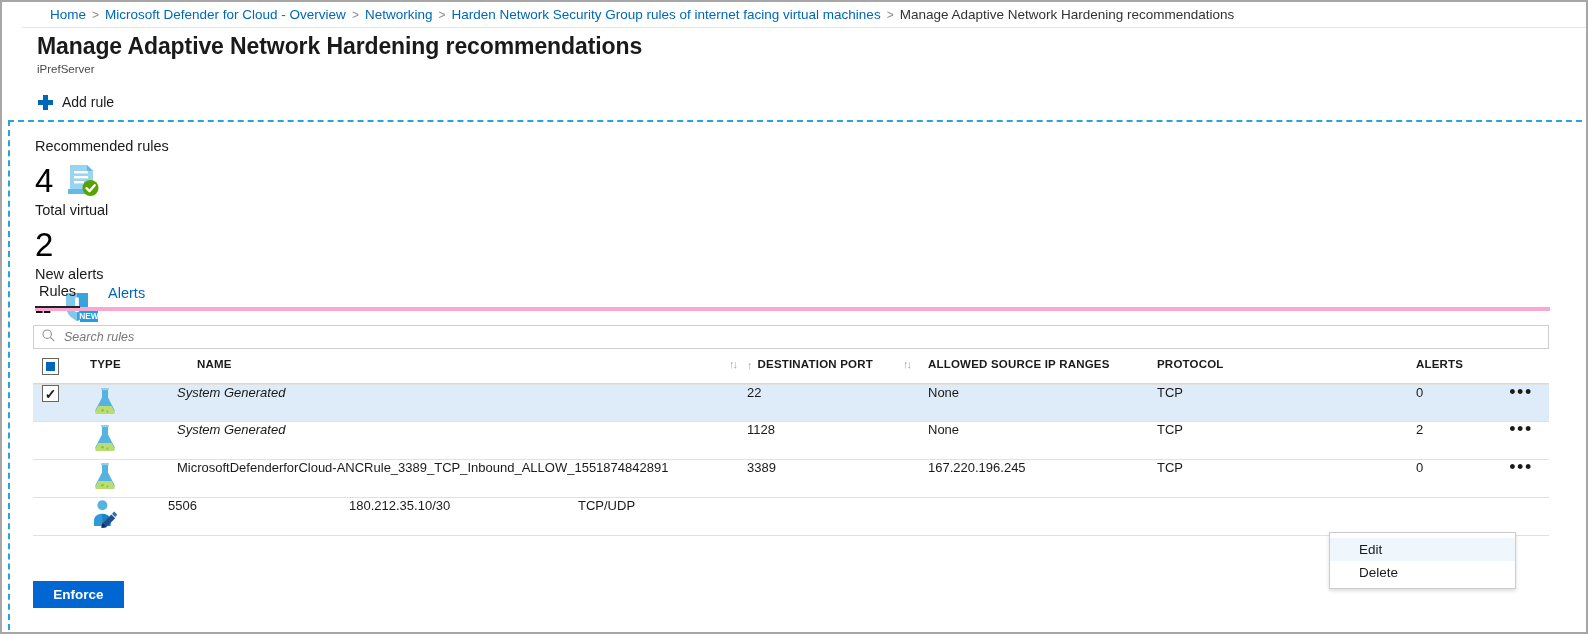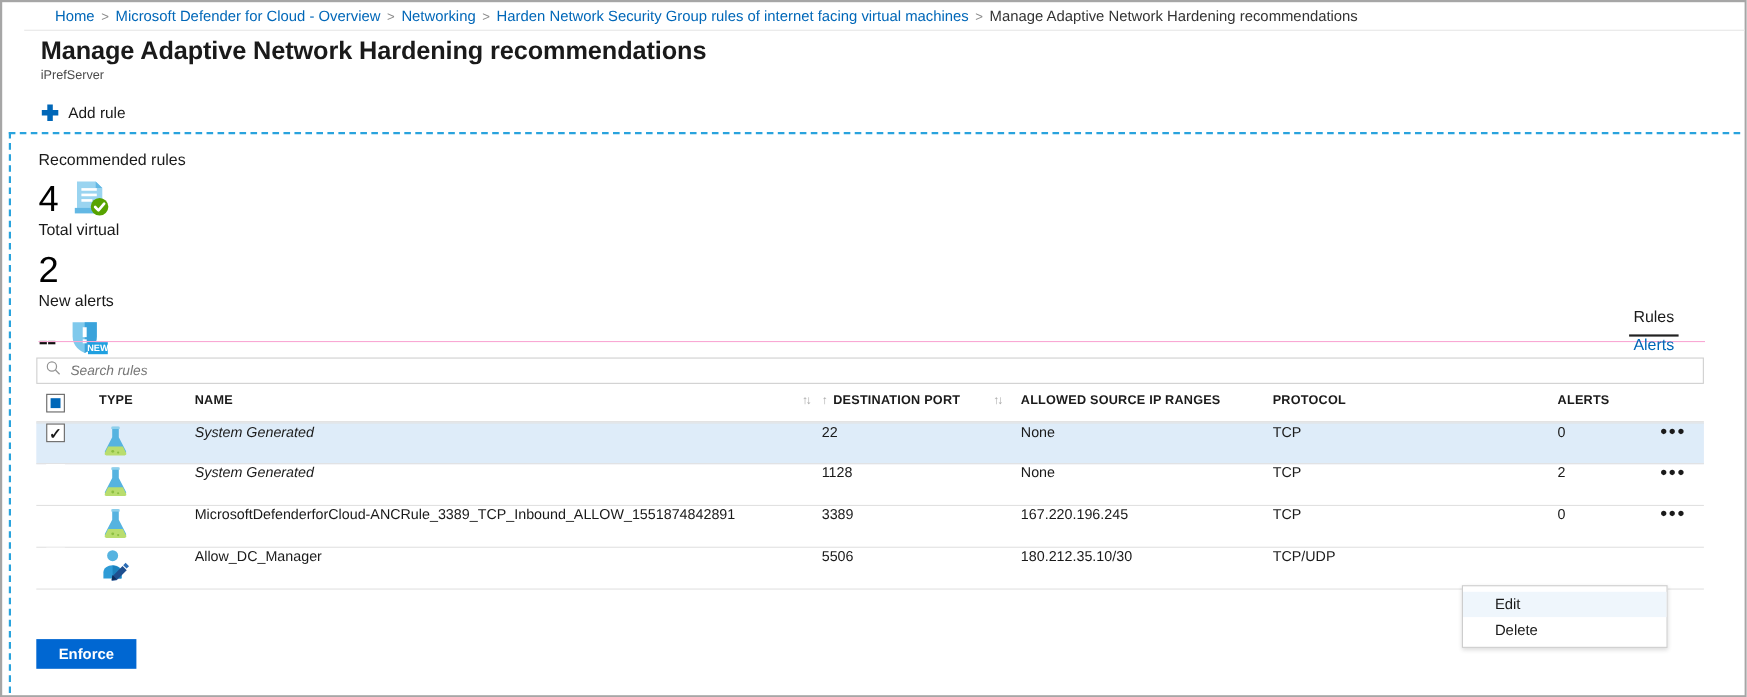--- a/index.html
+++ b/index.html
@@ -149,8 +149,7 @@
     height: 31px;
     display: flex;
     align-items: flex-end;
-    border-bottom: 1px solid #f9a8d4;
-    flex-direction: column;
+    border-bottom: 4px solid #f9a8d4;
   }
   .tab {
     padding: 0 4px 7px 4px;

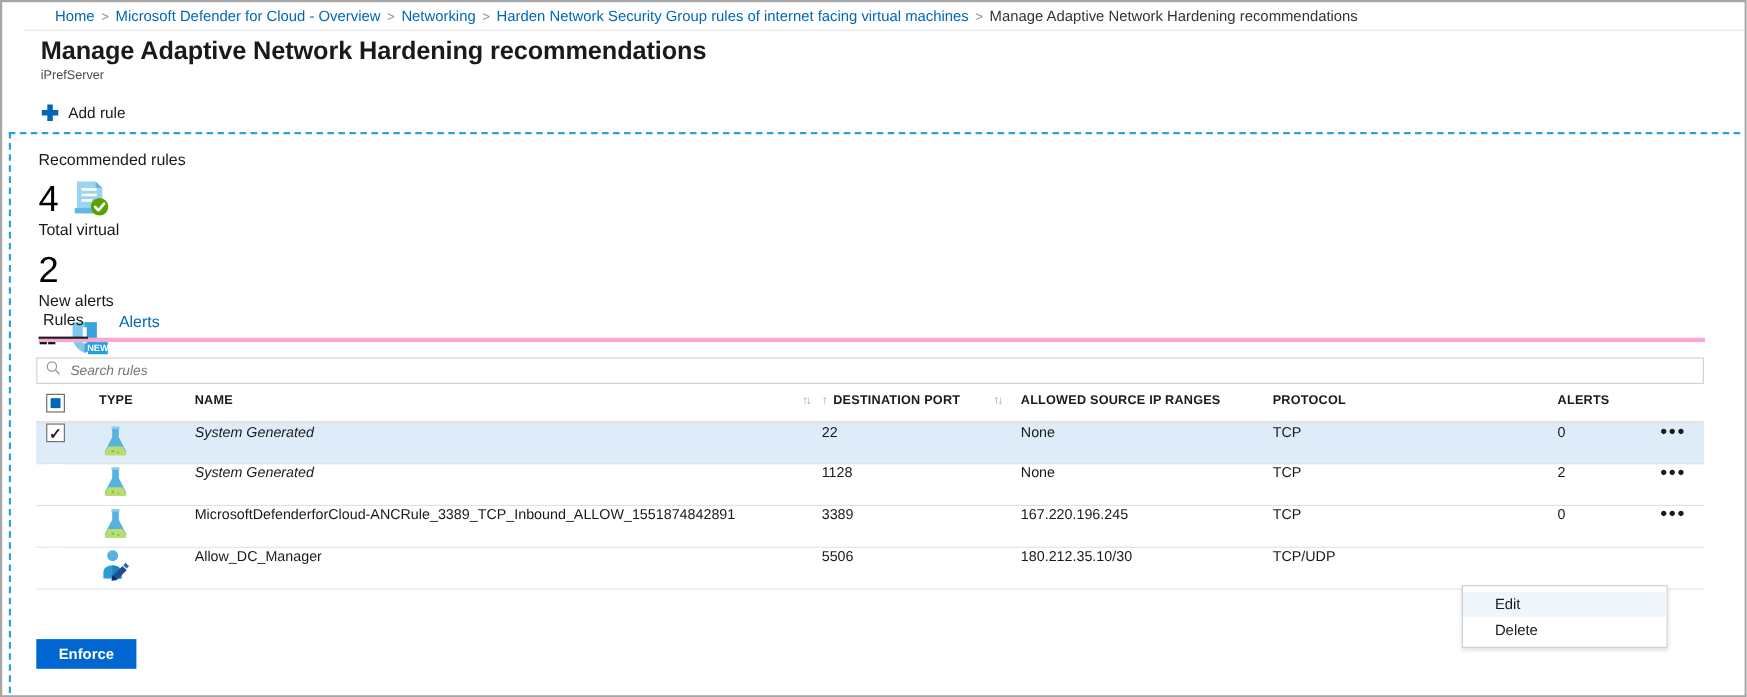--- a/index.html
+++ b/index.html
@@ -246,6 +246,7 @@
     width: 100%;
     justify-content: space-between;
     padding-right: 6px;
+    margin-left: 20px;
   }
   .port-head-inner {
     display: flex;

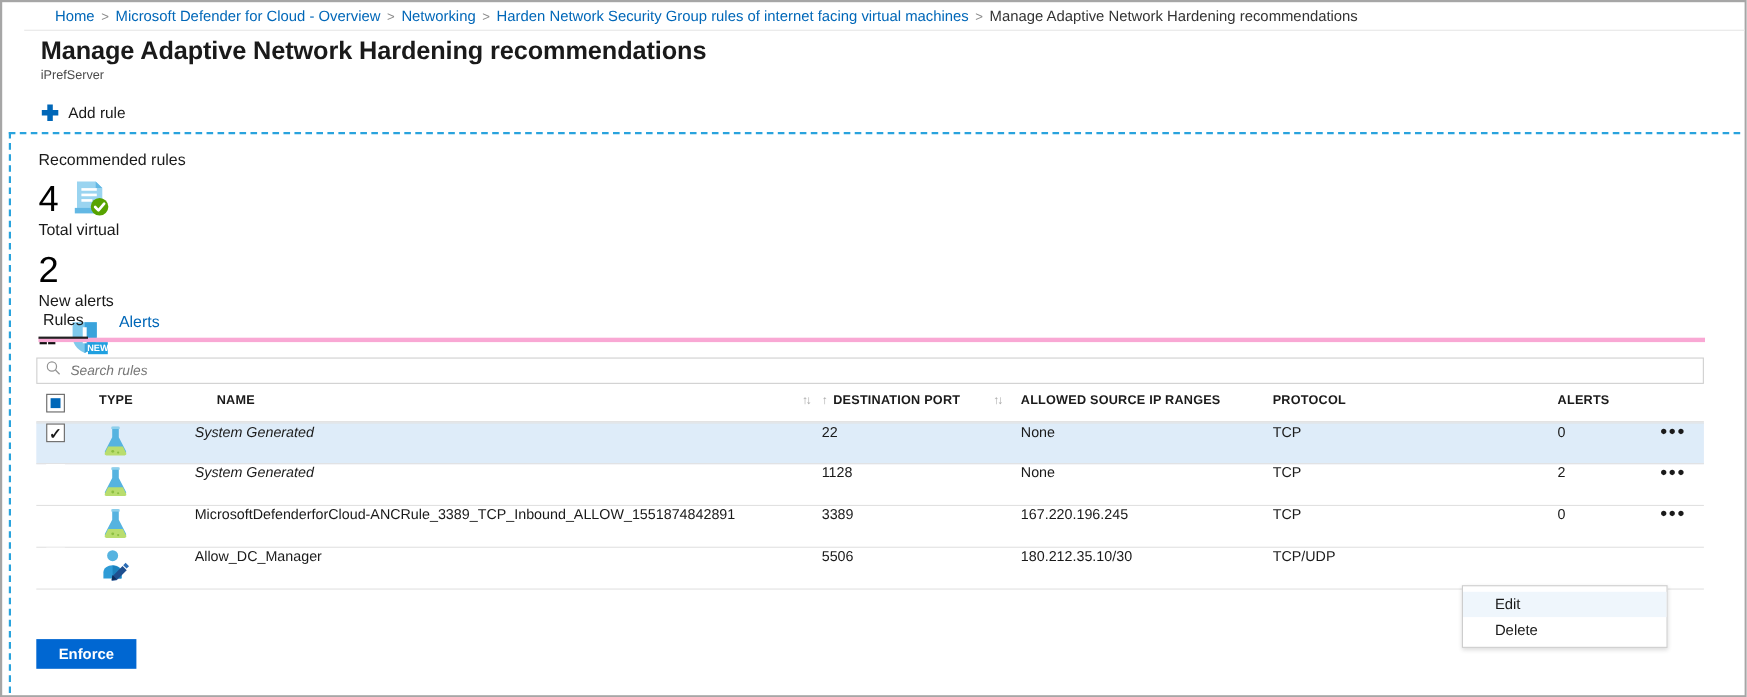--- a/index.html
+++ b/index.html
@@ -540,7 +540,6 @@
           </svg>
         </span>
       </div>
-      <div class="c-name">Allow_DC_Manager</div>
       <div class="c-port">5506</div>
       <div class="c-ips">180.212.35.10/30</div>
       <div class="c-proto">TCP/UDP</div>

